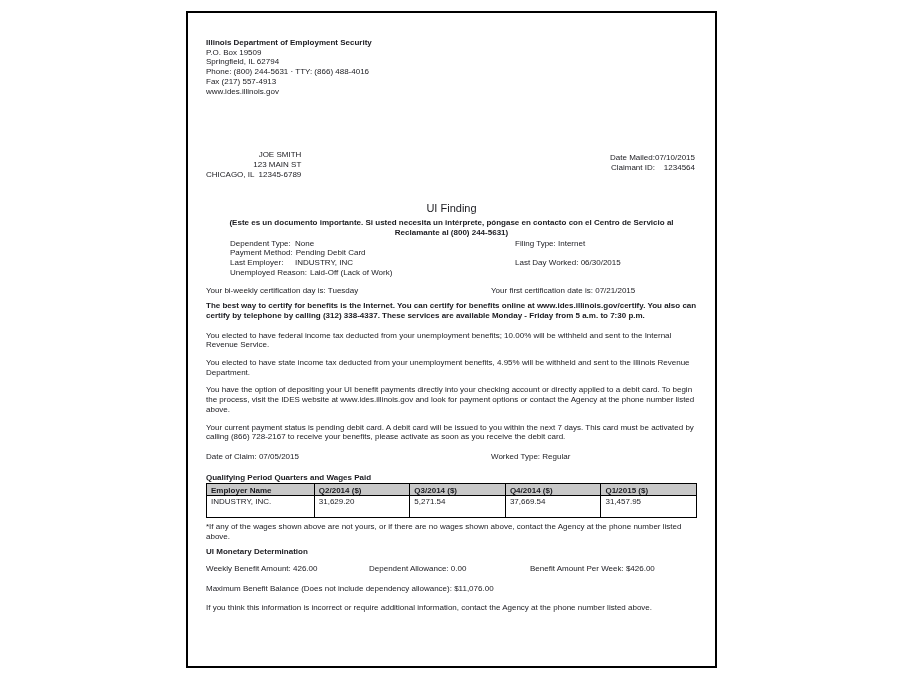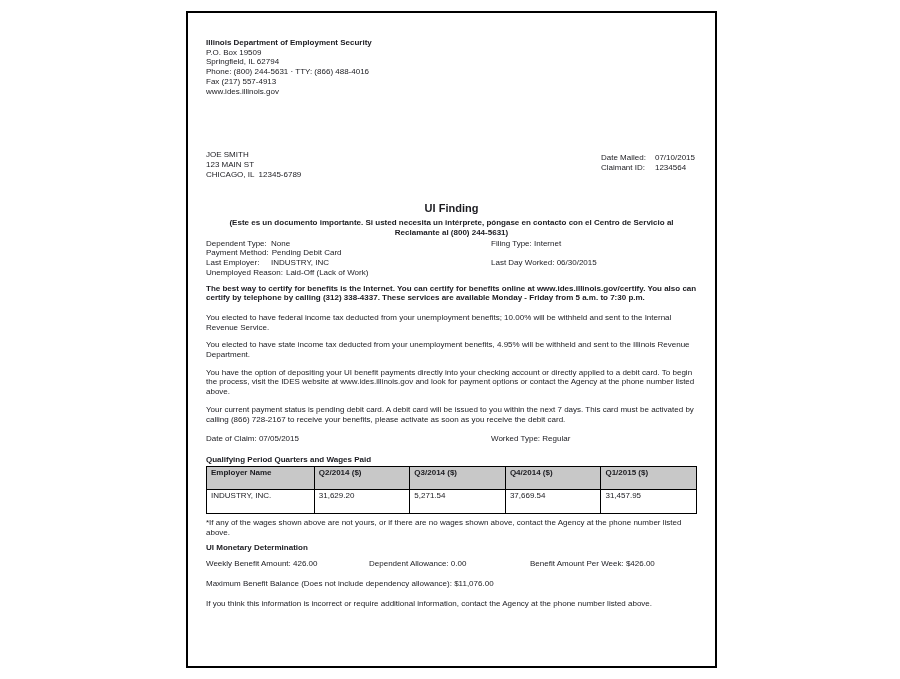--- a/index.html
+++ b/index.html
@@ -23,7 +23,7 @@
   }
   .bold{font-weight:bold;}
   .letterhead{margin-top:25px;}
-  .addr-row{margin-top:54px;display:flex;justify-content:space-between;}
+  .addr-row{margin-top:54px;display:flex;justify-content:space-between;text-align:right;}
   .recipient div{white-space:pre-wrap;}
   .meta{
     display:grid;grid-template-columns:54px auto;column-gap:0;

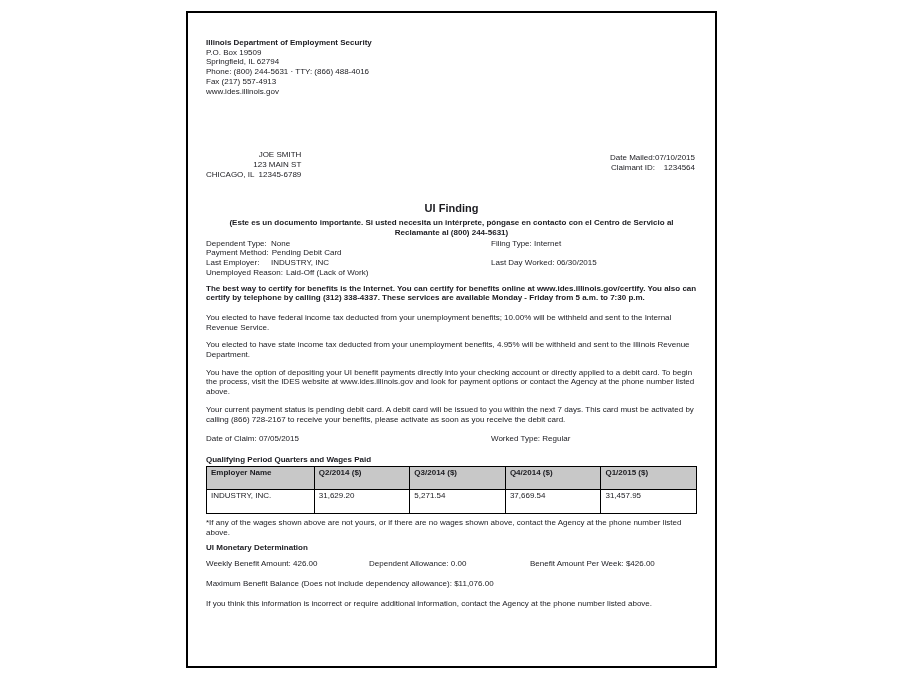--- a/index.html
+++ b/index.html
@@ -31,7 +31,7 @@
   }
   .title{
     margin-top:23px;text-align:center;
-    font-size:11px;line-height:13px;font-weight:bold;
+    font-size:11px;line-height:13px;font-weight:normal;
   }
   .subtitle{
     margin-top:3px;text-align:center;font-weight:bold;

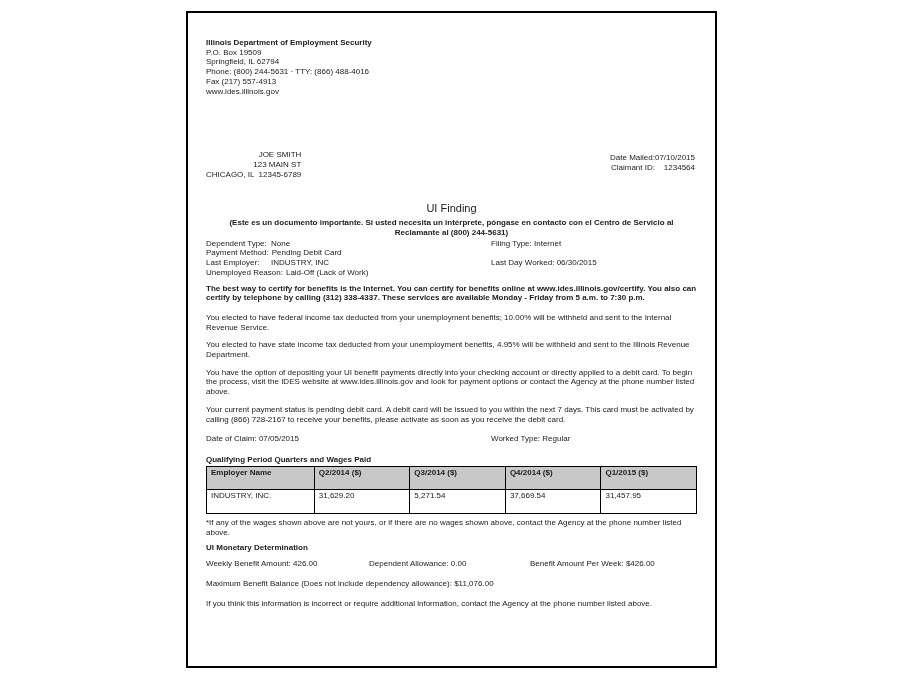--- a/index.html
+++ b/index.html
@@ -37,7 +37,7 @@
     margin-top:3px;text-align:center;font-weight:bold;
     max-width:494px;margin-left:auto;margin-right:auto;
   }
-  .details{margin-top:1px;}
+  .details{margin-top:1px;margin-left:24px;}
   .frow{display:flex;}
   .fleft{width:285px;flex:0 0 285px;}
   .fright{flex:1;}

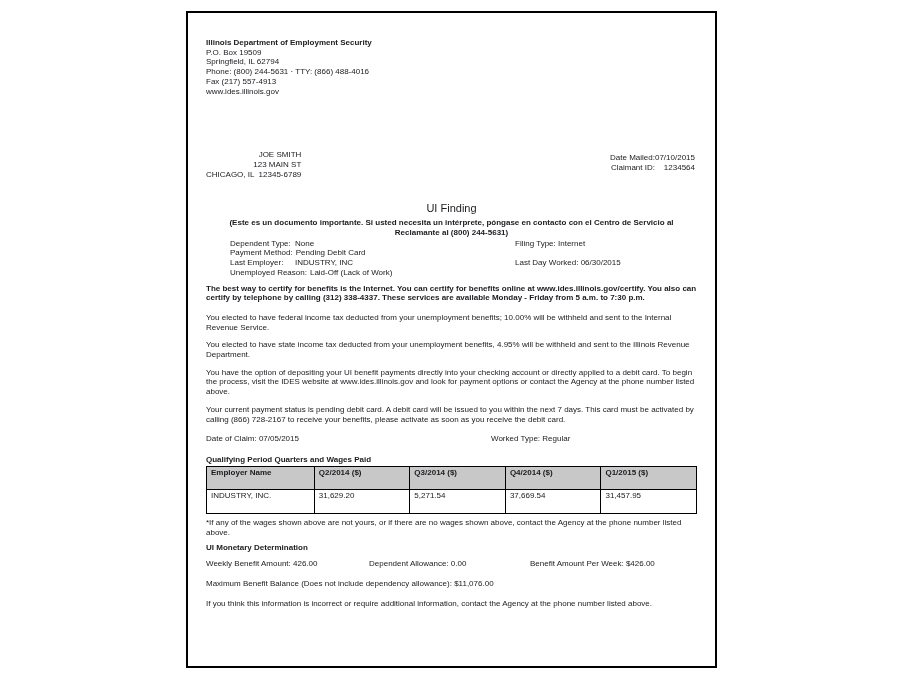--- a/index.html
+++ b/index.html
@@ -123,6 +123,10 @@
       </div>
     </section>
 
+    <div class="frow cert-row">
+      <div class="fleft">Your bi-weekly certification day is: Tuesday</div>
+      <div class="fright">Your first certification date is: 07/21/2015</div>
+    </div>
 
     <p class="para para-lead bold">The best way to certify for benefits is the Internet. You can certify for benefits online at www.ides.illinois.gov/certify. You also can certify by telephone by calling (312) 338-4337. These services are available Monday - Friday from 5 a.m. to 7:30 p.m.</p>
     <p class="para para-wide">You elected to have federal income tax deducted from your unemployment benefits; 10.00% will be withheld and sent to the Internal Revenue Service.</p>

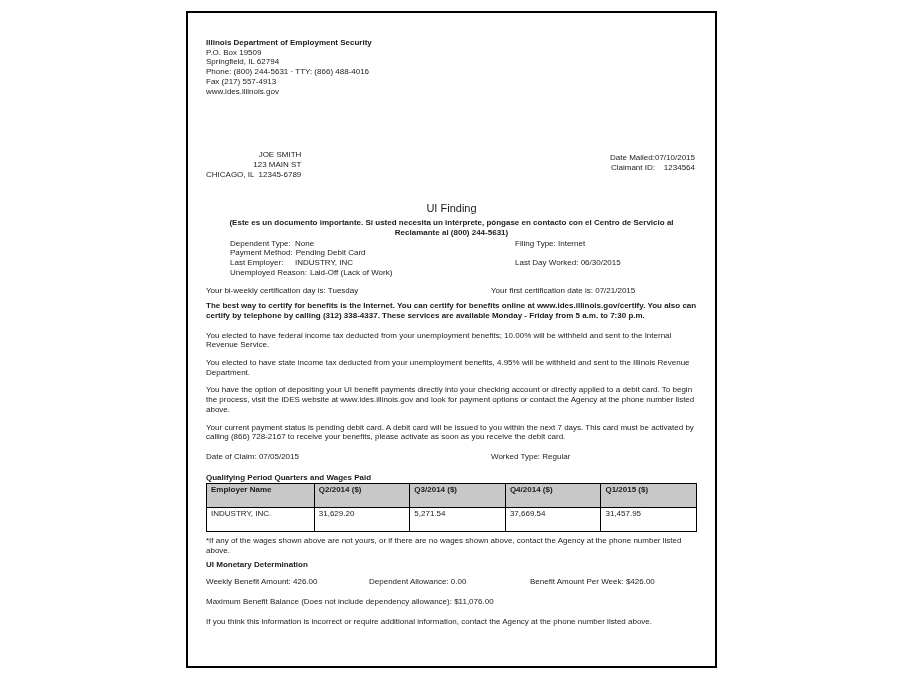--- a/index.html
+++ b/index.html
@@ -52,7 +52,7 @@
     width:100%;border-collapse:collapse;margin-top:1px;
     font-size:8px;line-height:9.7px;
   }
-  th,td{border:1px solid #000;padding:1px 4px 12px 4px;text-align:left;}
+  th,td{border:1px solid #000;padding:1px 4px 0 4px;text-align:left;}
   th{background:var(--table-header-bg);font-weight:bold;height:12px;}
   td{height:22px;vertical-align:top;}
   col.c-emp{width:22%;}

